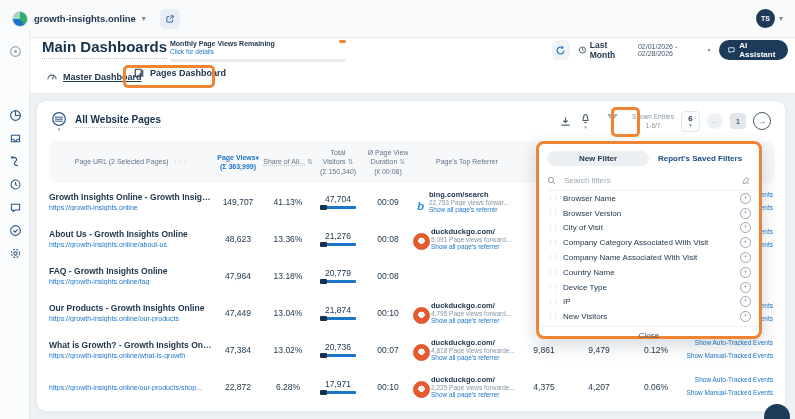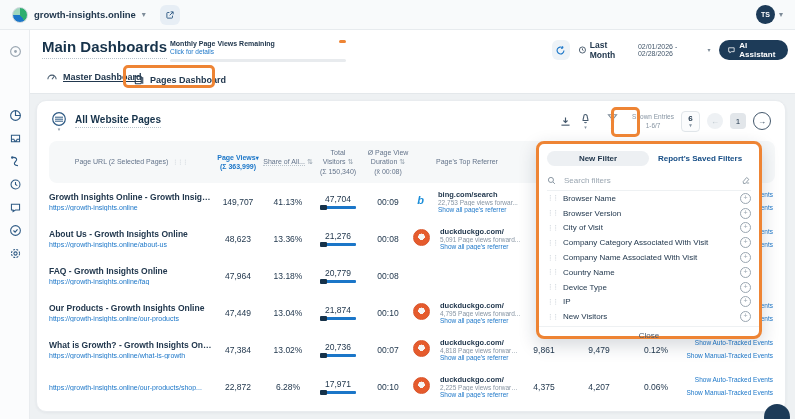--- a/index.html
+++ b/index.html
@@ -7,7 +7,7 @@
          font-family:"Liberation Sans",sans-serif;color:#1d3b58;}
   .abs{position:absolute;box-sizing:border-box;}
   
-  .topbar{left:0;top:0;width:795px;height:30px;background:#f8fafb;border-bottom:1px solid #e7ebee;
+  .topbar{left:0;top:0;width:795px;height:38px;background:#f8fafb;border-bottom:1px solid #e7ebee;
           display:flex;align-items:center;justify-content:space-between;padding:0 12px;}
   .domain-sel{display:flex;align-items:center;gap:6px;cursor:pointer;}
   .favicon{width:14px;height:14px;border-radius:50%;background:conic-gradient(#2fae6f 0 40%,#1b76c8 40% 75%,#9fd7bd 75% 100%);border:1px solid #cfd8de;}

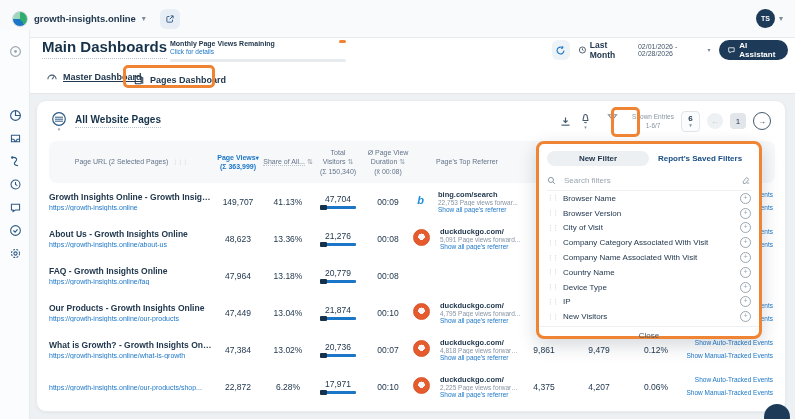--- a/index.html
+++ b/index.html
@@ -219,7 +219,7 @@
       </svg>
     <span>Master Dashboard</span>
   </div>
-  <div class="tab" style="left:133px;top:74px;">
+  <div class="tab" style="left:133px;top:67px;">
     <svg width="12" height="12" viewBox="0 0 16 16">
       <rect x="3" y="3" width="8" height="10" rx="1" fill="none" stroke="#22384e" stroke-width="1.4"></rect>
       <path d="M11 5h2v8" fill="none" stroke="#22384e" stroke-width="1.4"></path>

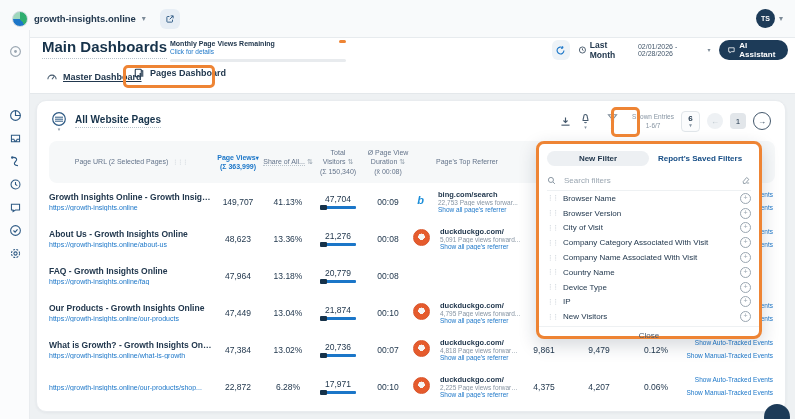--- a/index.html
+++ b/index.html
@@ -69,7 +69,7 @@
   .viswrap{display:flex;flex-direction:column;align-items:center;gap:2px;}
   .visbar{width:36px;height:3px;background:#1b76c8;border-radius:1px;position:relative;}
   .visbar::before{content:"";position:absolute;left:0;top:-1px;width:7px;height:5px;background:#16324a;border-radius:1px;}
-  .refcell{display:flex;align-items:flex-start;gap:10px;overflow:hidden;}
+  .refcell{display:flex;align-items:flex-end;gap:1px;overflow:hidden;}
   .ref-icon{flex:0 0 15px;width:15px;height:15px;border-radius:50%;display:flex;align-items:center;justify-content:center;margin-top:2px;}
   [data-icon="bing-icon"]::after{content:"b";color:#1c8ed9;font-size:11px;font-weight:bold;font-style:italic;}
   [data-icon="duckduckgo-icon"]{background:radial-gradient(circle at 50% 45%,#f5f5f5 0 28%,#e55b2d 30% 100%);border:1px solid #d9542a;}

